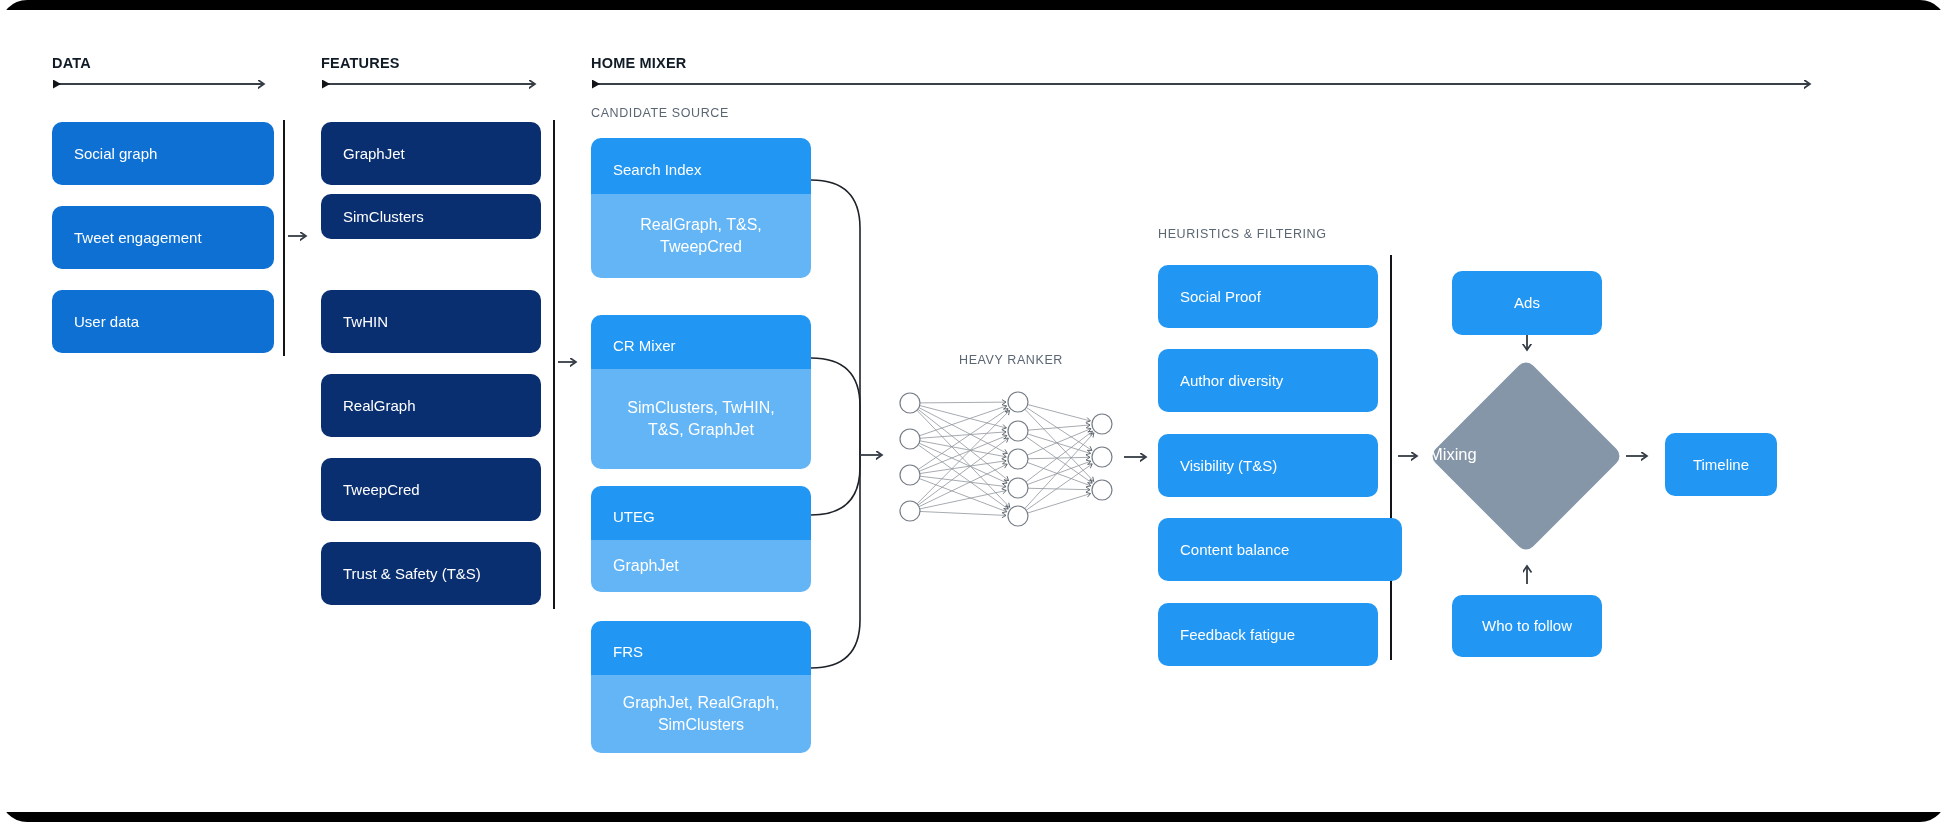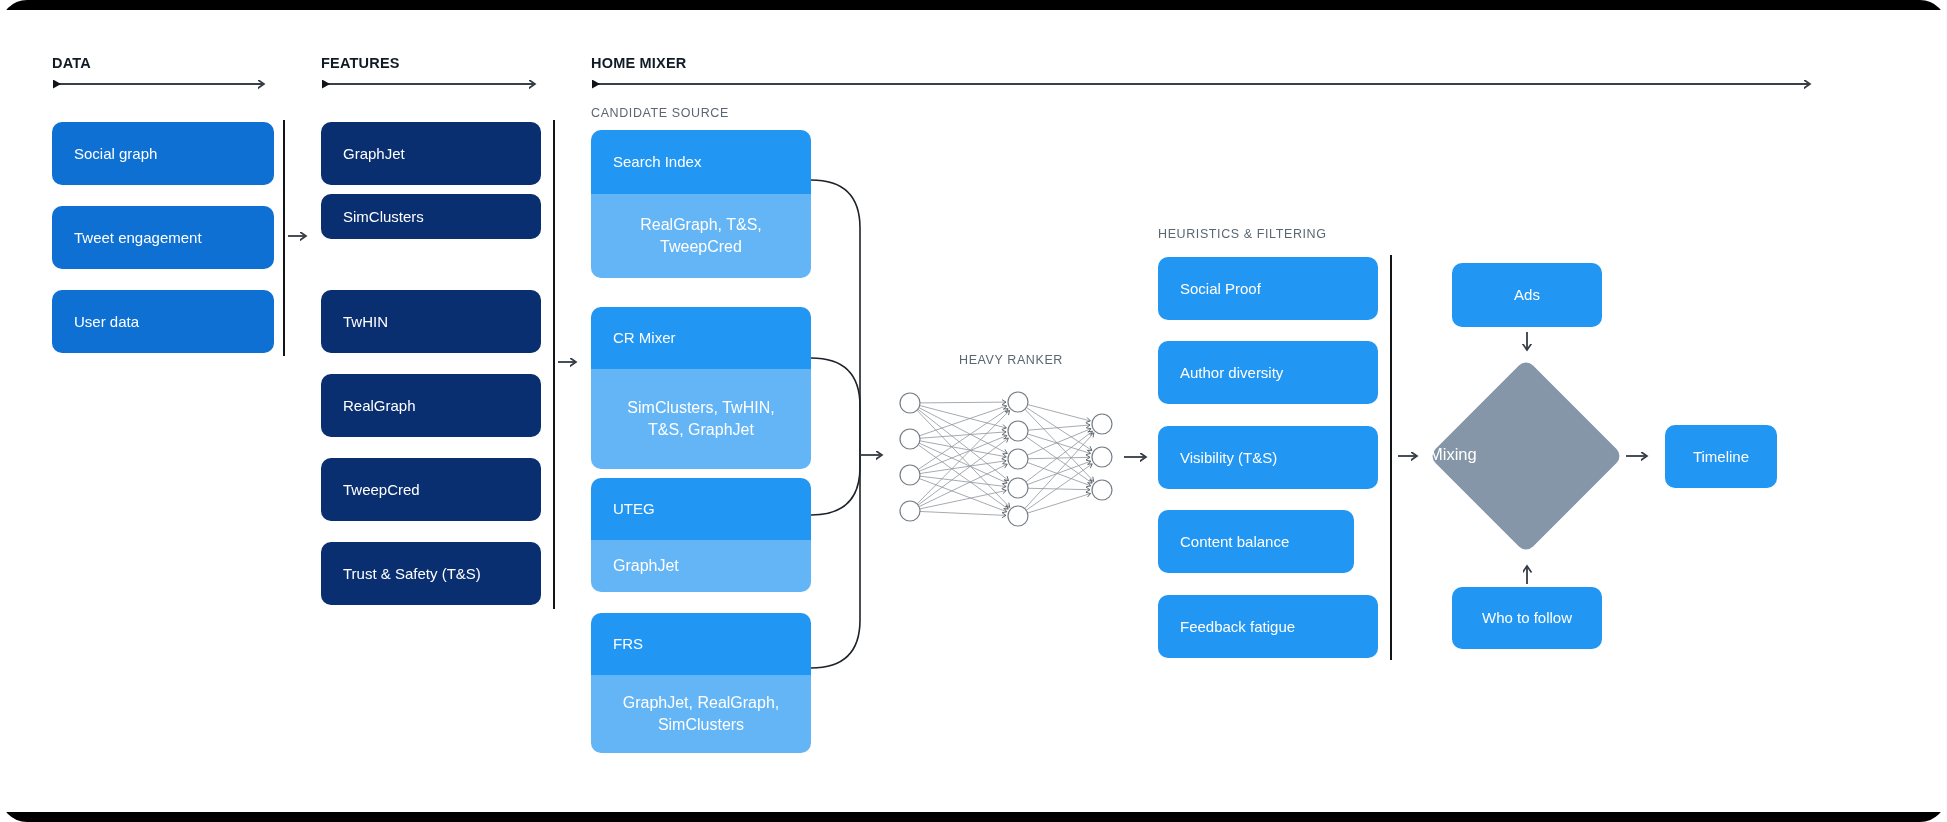--- a/index.html
+++ b/index.html
@@ -31,7 +31,7 @@
   .box.centered{justify-content:center; padding:14px 6px; text-align:center;}
   .blue{background:var(--box-blue);}
   .navy{background:var(--box-navy);}
-  .bright{background:var(--box-bright);}
+  .bright{background:var(--box-bright);margin-top:8px;}
   .light{background:var(--box-light);}
   .grp-head{border-radius:10px 10px 0 0;}
   .grp-sub{border-radius:0 0 10px 10px; font-size:16px;text-align:center;}

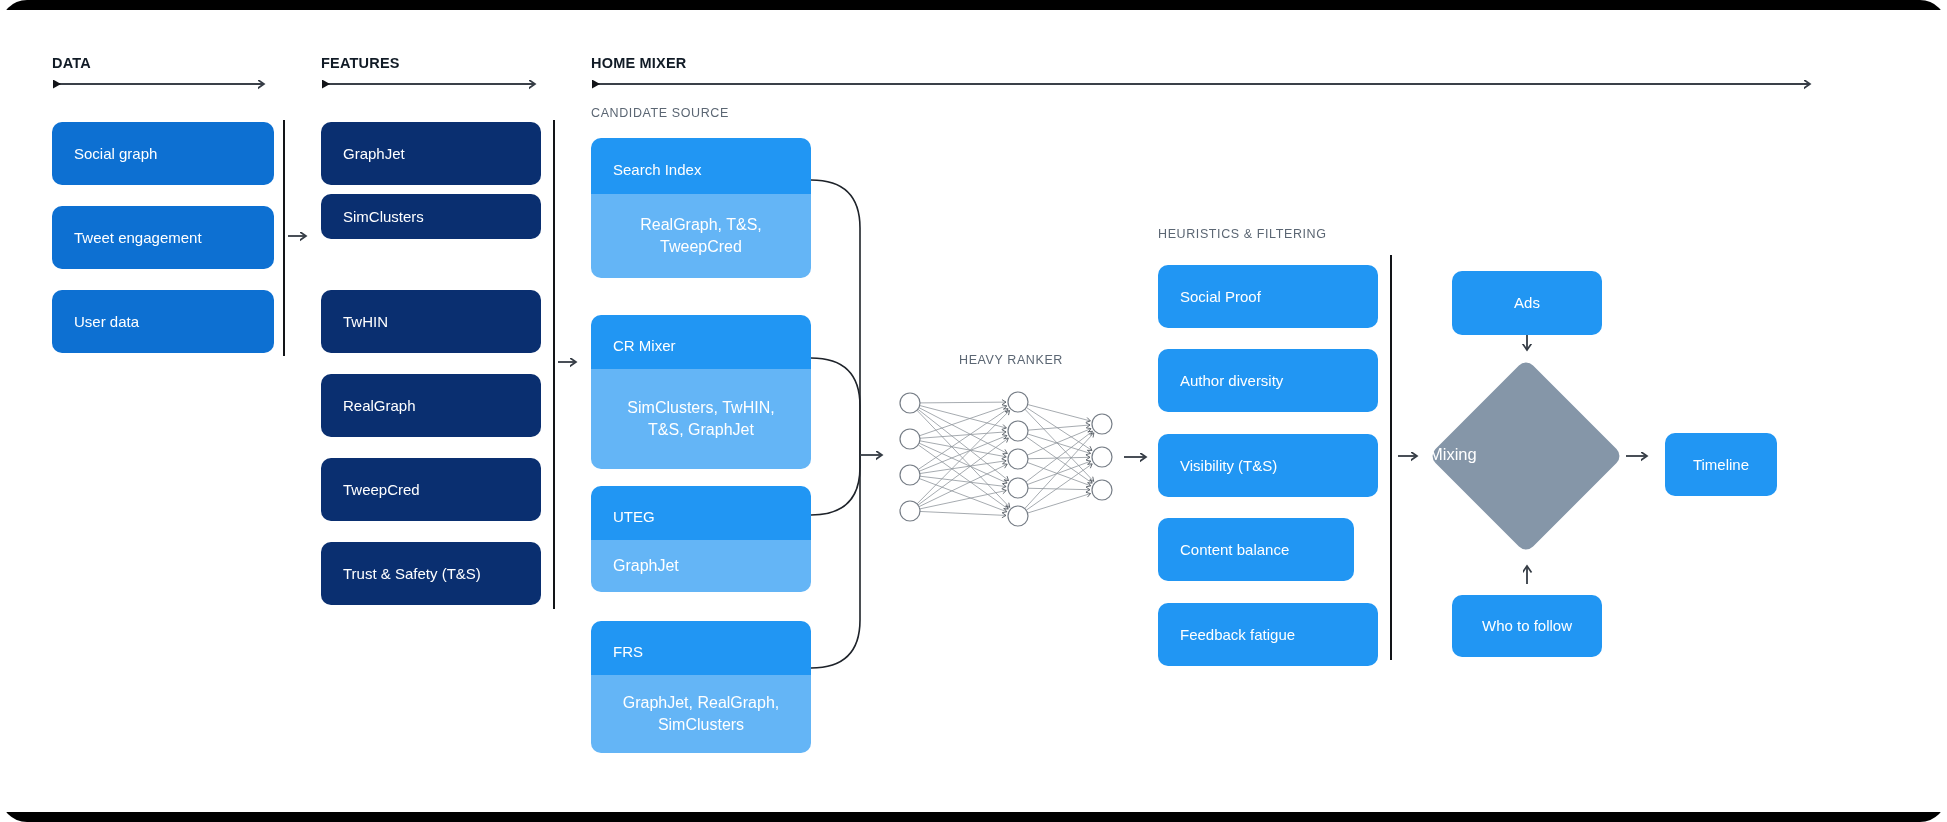--- a/index.html
+++ b/index.html
@@ -212,7 +212,7 @@
   <div class="box bright" style="left:1158px;top:257px;width:220px;height:63px">Social Proof</div>
   <div class="box bright" style="left:1158px;top:341px;width:220px;height:63px">Author diversity</div>
   <div class="box bright" style="left:1158px;top:426px;width:220px;height:63px">Visibility (T&amp;S)</div>
-  <div class="box bright" style="left:1158px;top:510px;width:196px;height:63px">Content balance</div>
+  <div class="box bright" style="left:1158px;top:510px;width:244px;height:63px">Content balance</div>
   <div class="box bright" style="left:1158px;top:595px;width:220px;height:63px">Feedback fatigue</div>
 
   <div class="box bright centered" style="left:1452px;top:263px;width:150px;height:64px">Ads</div>

